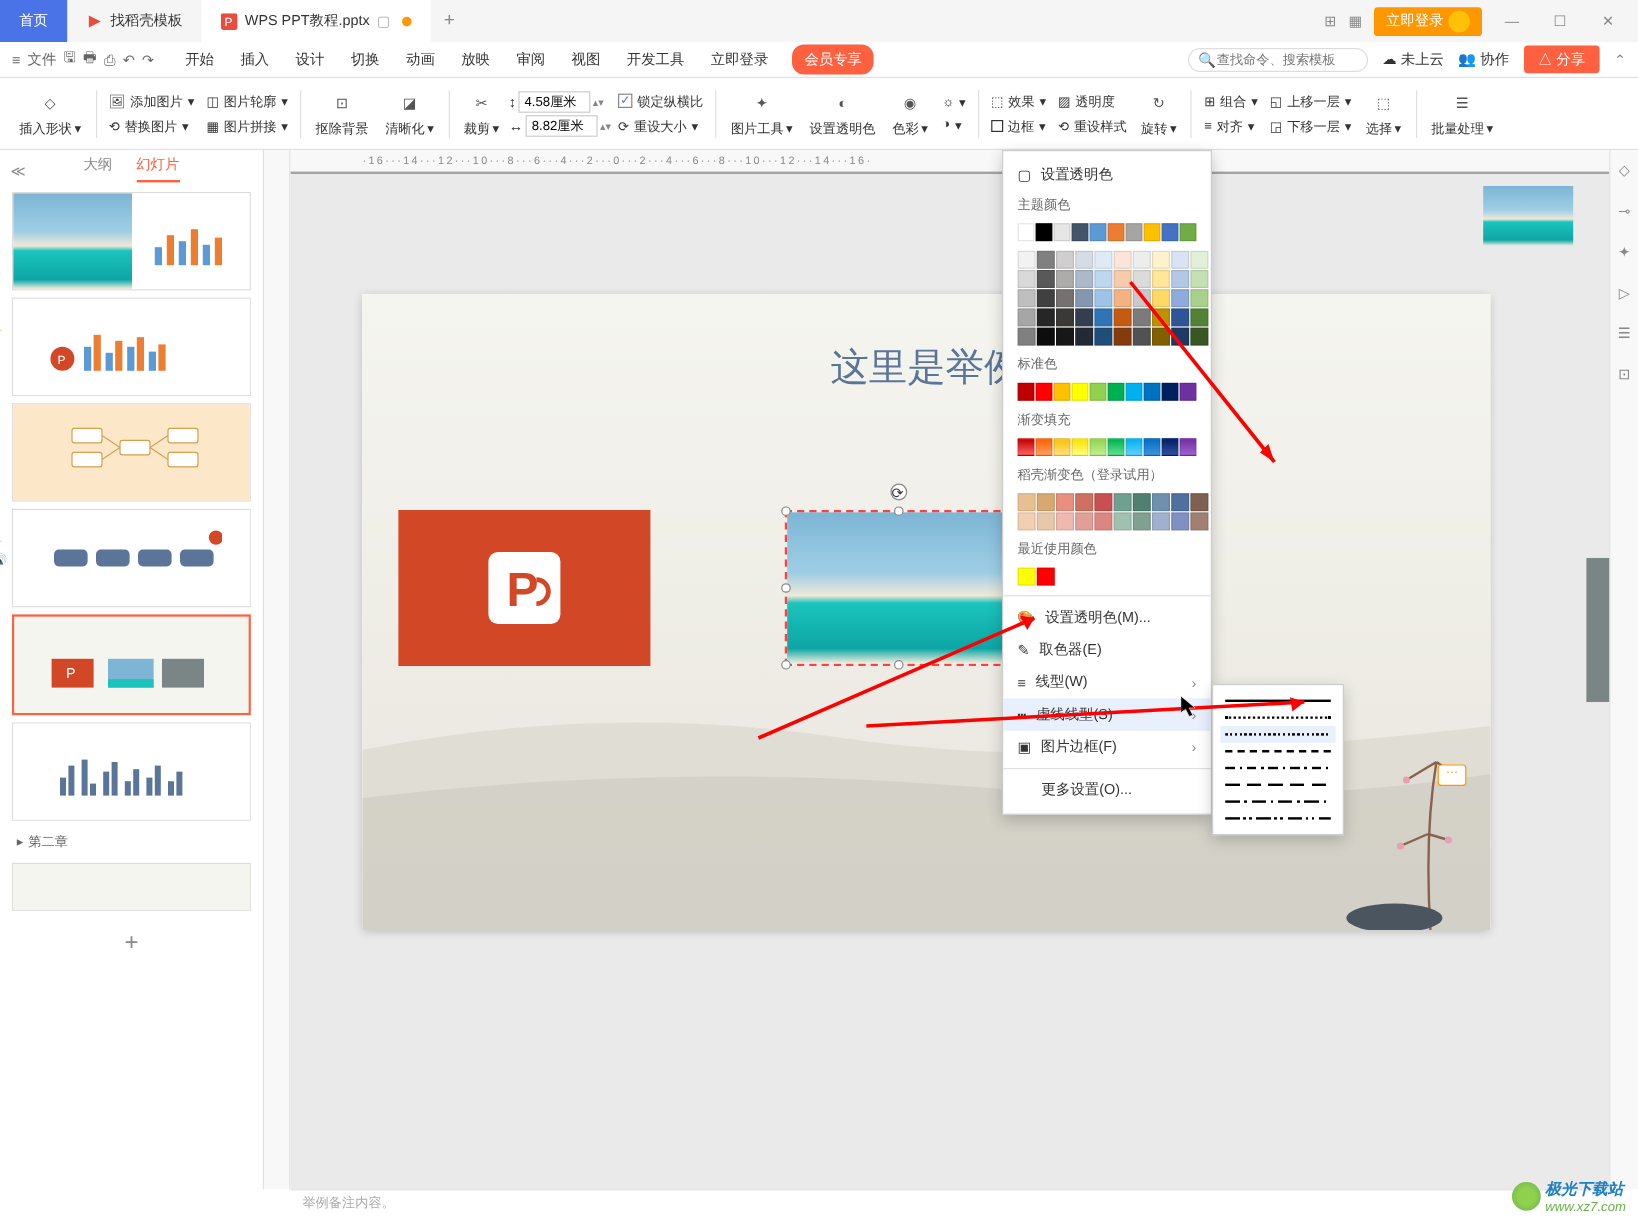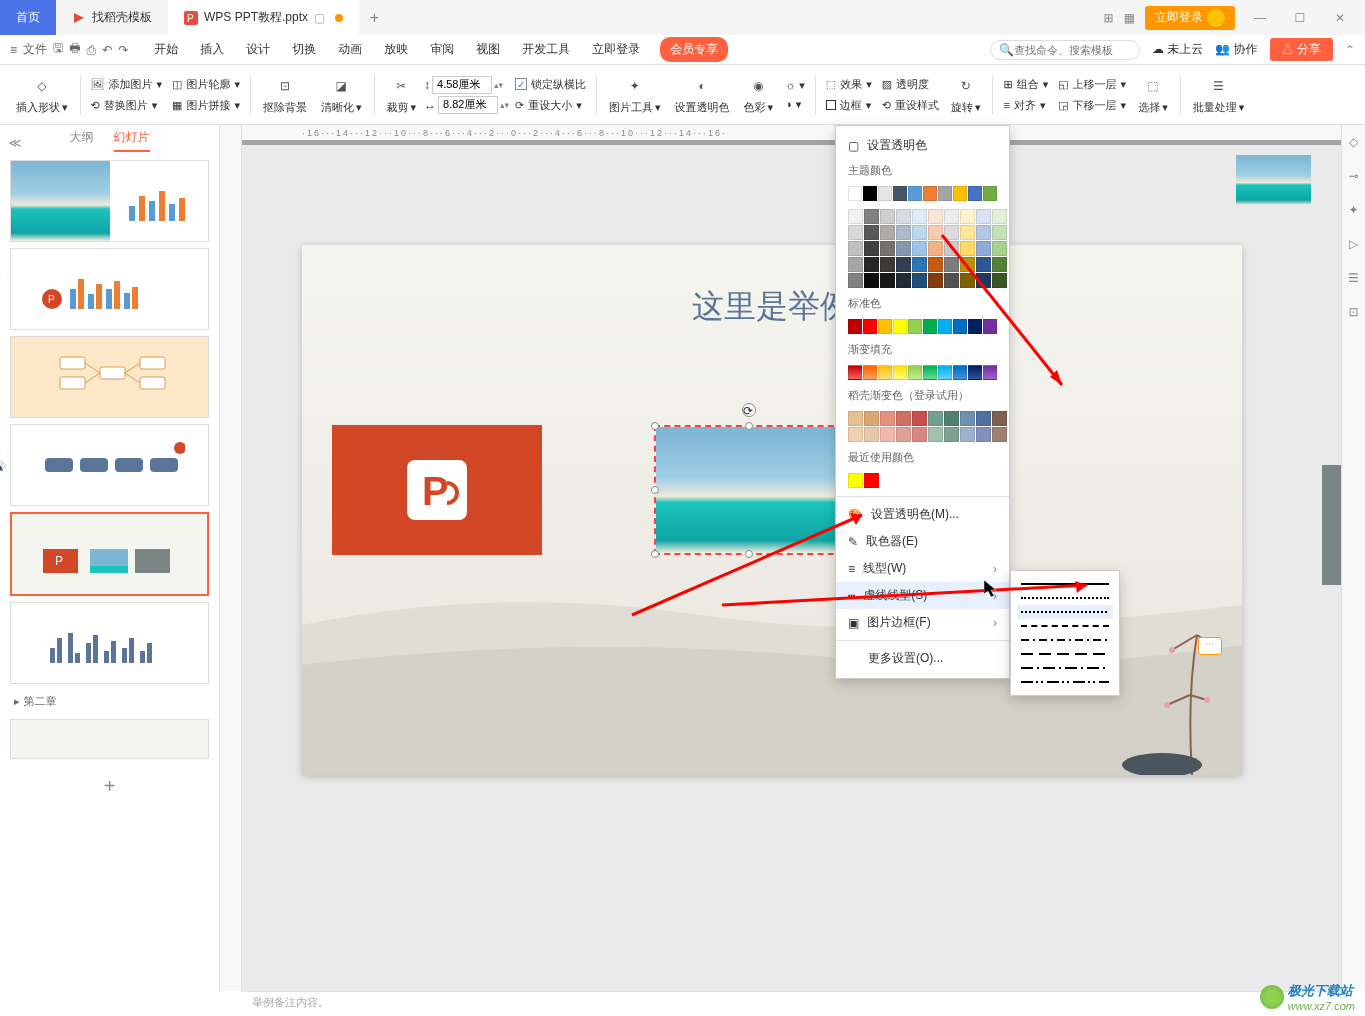--- a/index.html
+++ b/index.html
@@ -66,7 +66,7 @@
 
 
 .canvas-area { flex: 1; background: #eaeaea; position: relative; overflow: hidden; }
-.hruler { height: 20px; background: #f8f8f8; border-bottom: 5px solid #a3a3a3; font-size: 9px; color: #888; display: flex; align-items: center; overflow: hidden; padding-left: 60px; letter-spacing: 2px; }
+.hruler { height: 20px; background: #f8f8f8; border-bottom: 2px solid #a3a3a3; font-size: 9px; color: #888; display: flex; align-items: center; overflow: hidden; padding-left: 60px; letter-spacing: 2px; }
 .slide-canvas { margin: 100px 60px; width: 940px; height: 530px; background: #fff; box-shadow: 0 2px 8px rgba(0,0,0,0.2); position: relative; }
 .slide-bg { position: absolute; inset: 0; background: linear-gradient(180deg, #f5f5f0 0%, #e8e5dc 100%); }
 .slide-title { position: absolute; top: 40px; left: 50%; transform: translateX(-50%); font-size: 32px; color: #5b7599; font-family: serif; }

